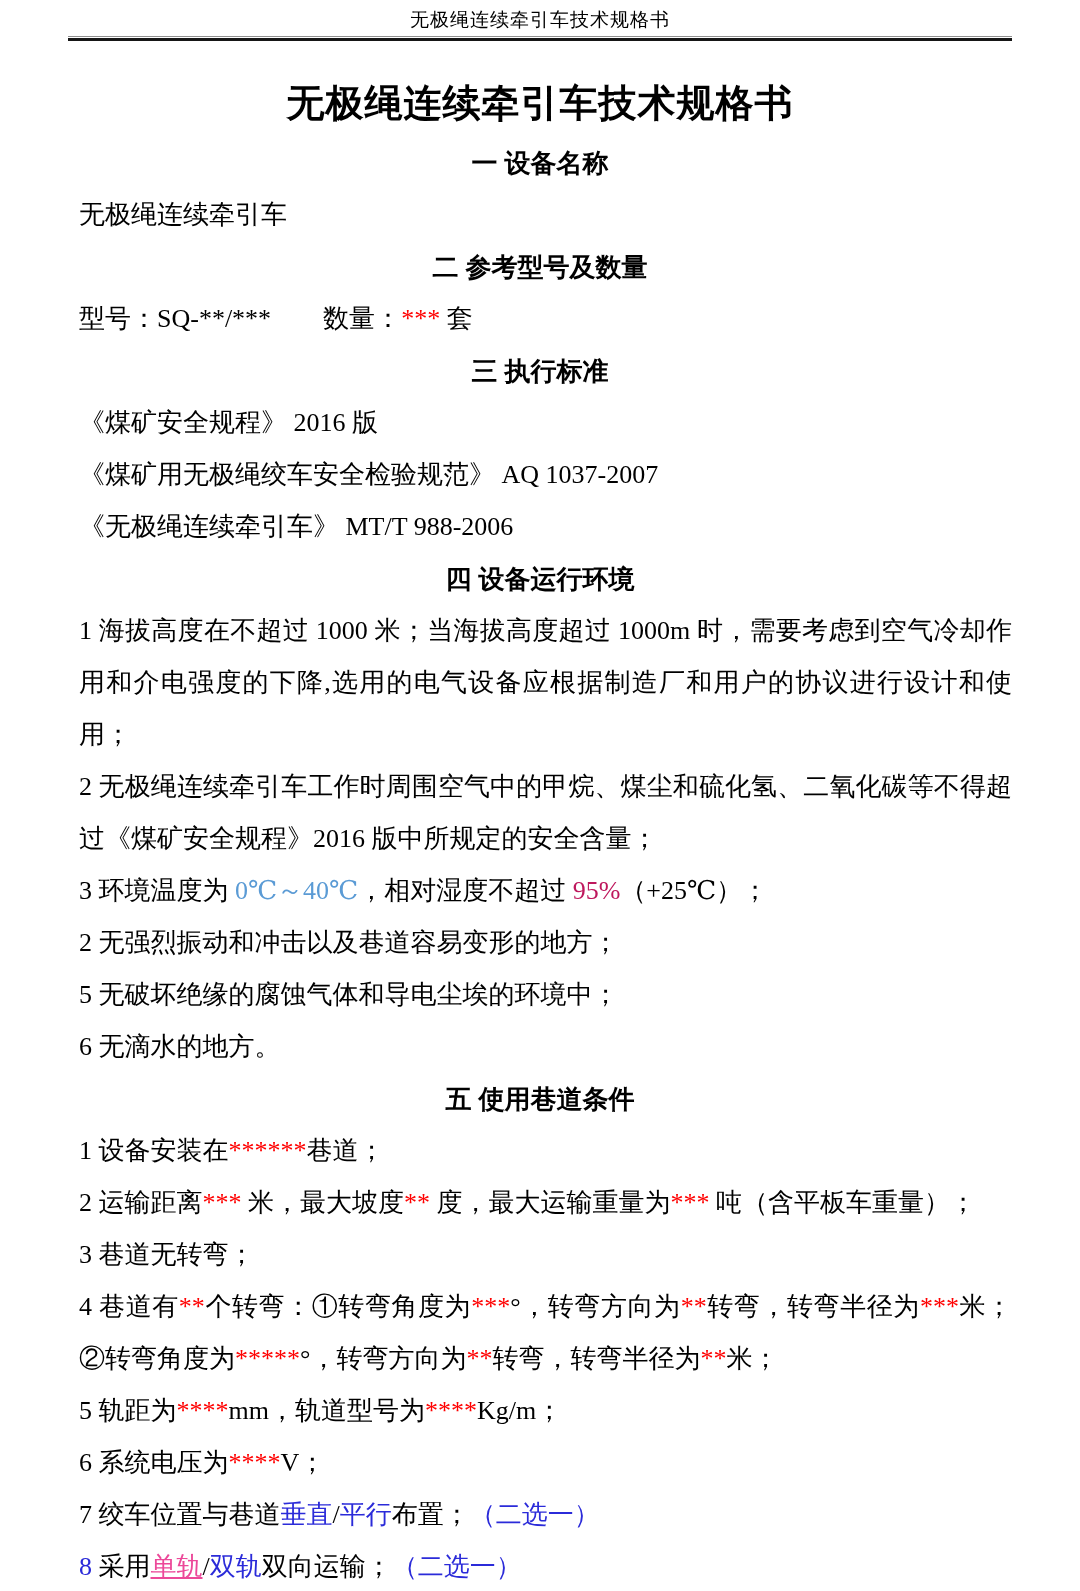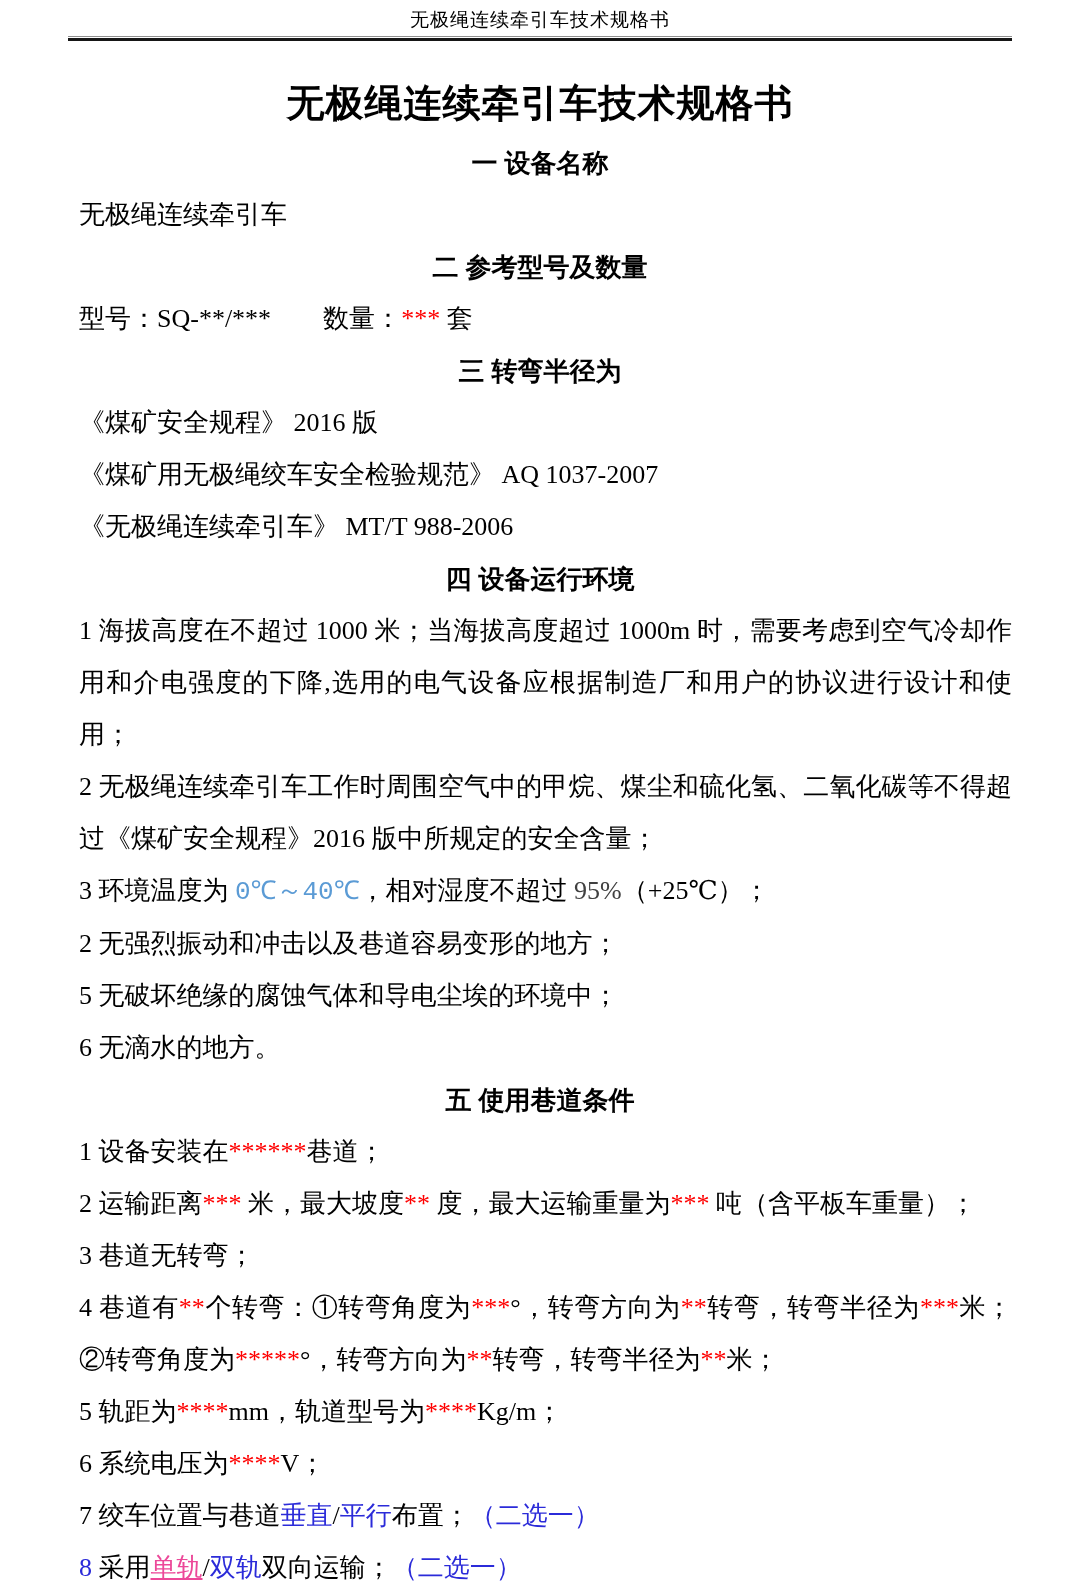--- a/index.html
+++ b/index.html
@@ -74,7 +74,7 @@
       <div class="block para"><span>无极绳连续牵引车</span></div>
       <div class="block heading"><span>二  参考型号及数量</span></div>
       <div class="block para"><span>型号：SQ-**/***　　数量：</span><span style="color: rgb(255, 0, 0);">***</span><span> 套</span></div>
-      <div class="block heading"><span>三  转弯半径为</span></div>
+      <div class="block heading"><span>三  执行标准</span></div>
       <div class="block para"><span>《煤矿安全规程》 2016 版</span></div>
       <div class="block para"><span>《煤矿用无极绳绞车安全检验规范》 AQ 1037-2007</span></div>
       <div class="block para"><span>《无极绳连续牵引车》  MT/T 988-2006</span></div>

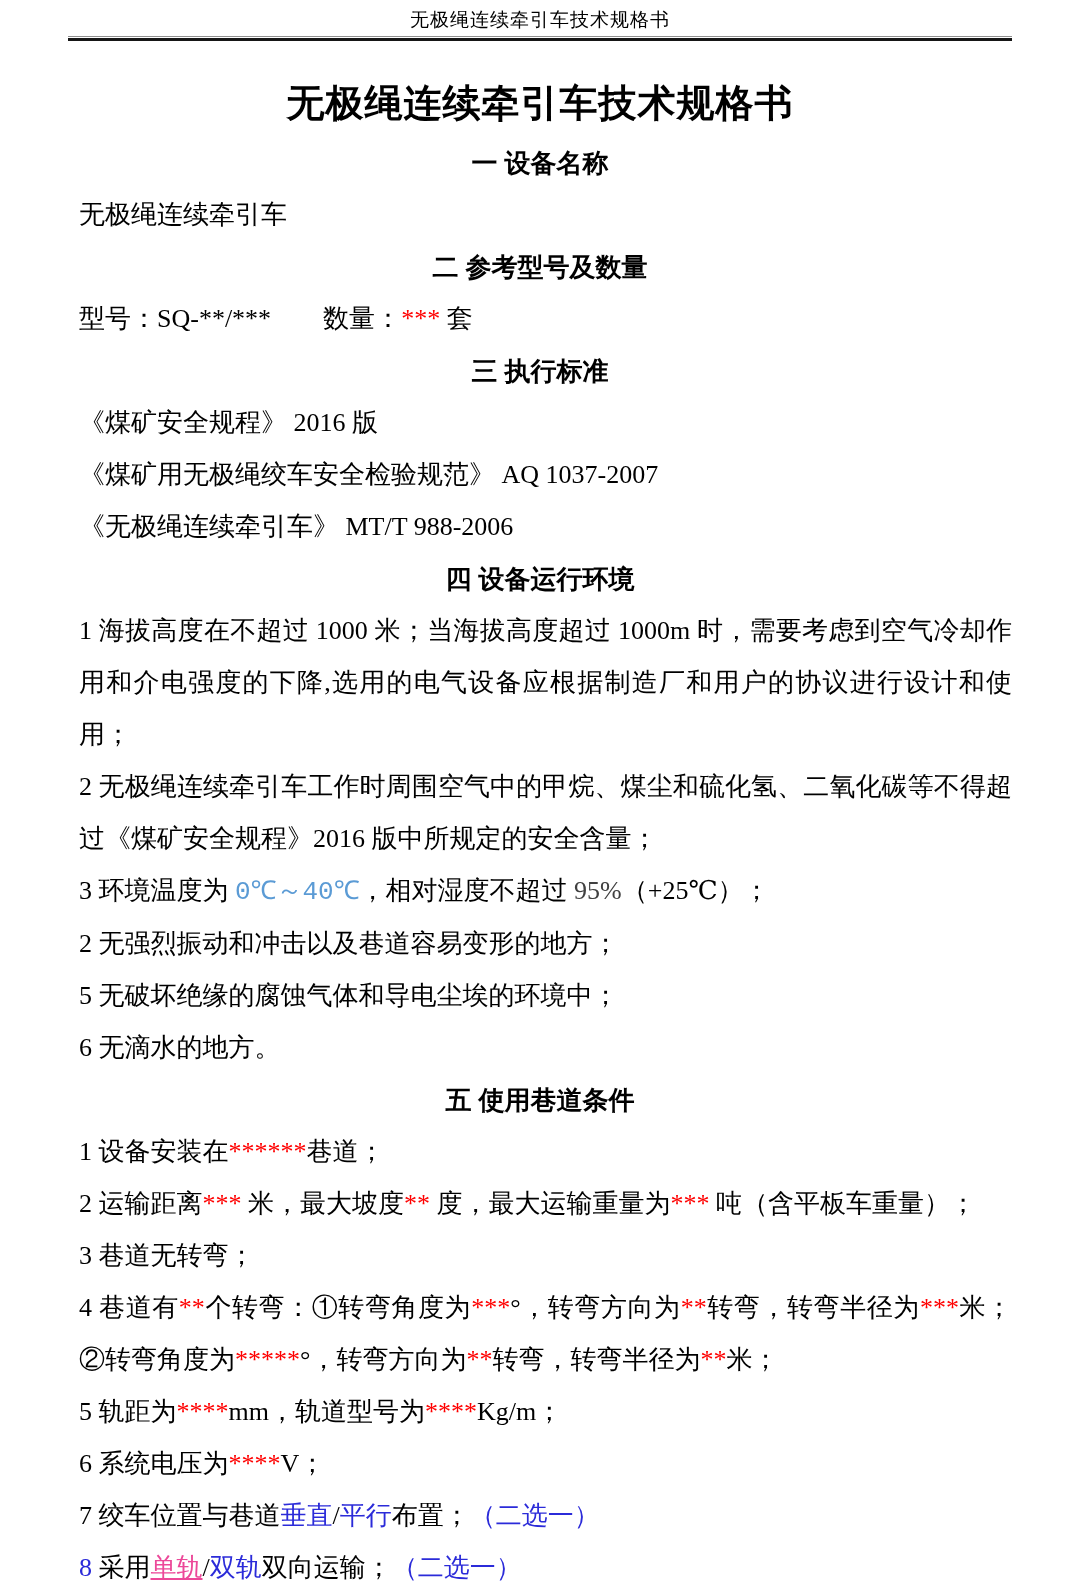--- a/index.html
+++ b/index.html
@@ -81,7 +81,7 @@
       <div class="block heading"><span>四  设备运行环境</span></div>
       <div class="block para"><span>1  海拔高度在不超过 1000 米；当海拔高度超过 1000m 时，需要考虑到空气冷却作用和介电强度的下降,选用的电气设备应根据制造厂和用户的协议进行设计和使用；</span></div>
       <div class="block para"><span>2  无极绳连续牵引车工作时周围空气中的甲烷、煤尘和硫化氢、二氧化碳等不得超过《煤矿安全规程》2016 版中所规定的安全含量；</span></div>
-      <div class="block para"><span>3  环境温度为 </span><span style="color: rgb(91, 155, 213); font-family: Liberation Mono, monospace;">0℃～40℃</span><span>，相对湿度不超过 </span><span style="color: #404040;">95%</span><span>（+25℃）；</span></div>
+      <div class="block para"><span>3  环境温度为 </span><span style="color: rgb(91, 155, 213);">0℃～40℃</span><span>，相对湿度不超过 </span><span style="color: #404040;">95%</span><span>（+25℃）；</span></div>
       <div class="block para"><span>2  无强烈振动和冲击以及巷道容易变形的地方；</span></div>
       <div class="block para"><span>5  无破坏绝缘的腐蚀气体和导电尘埃的环境中；</span></div>
       <div class="block para"><span>6  无滴水的地方。</span></div>

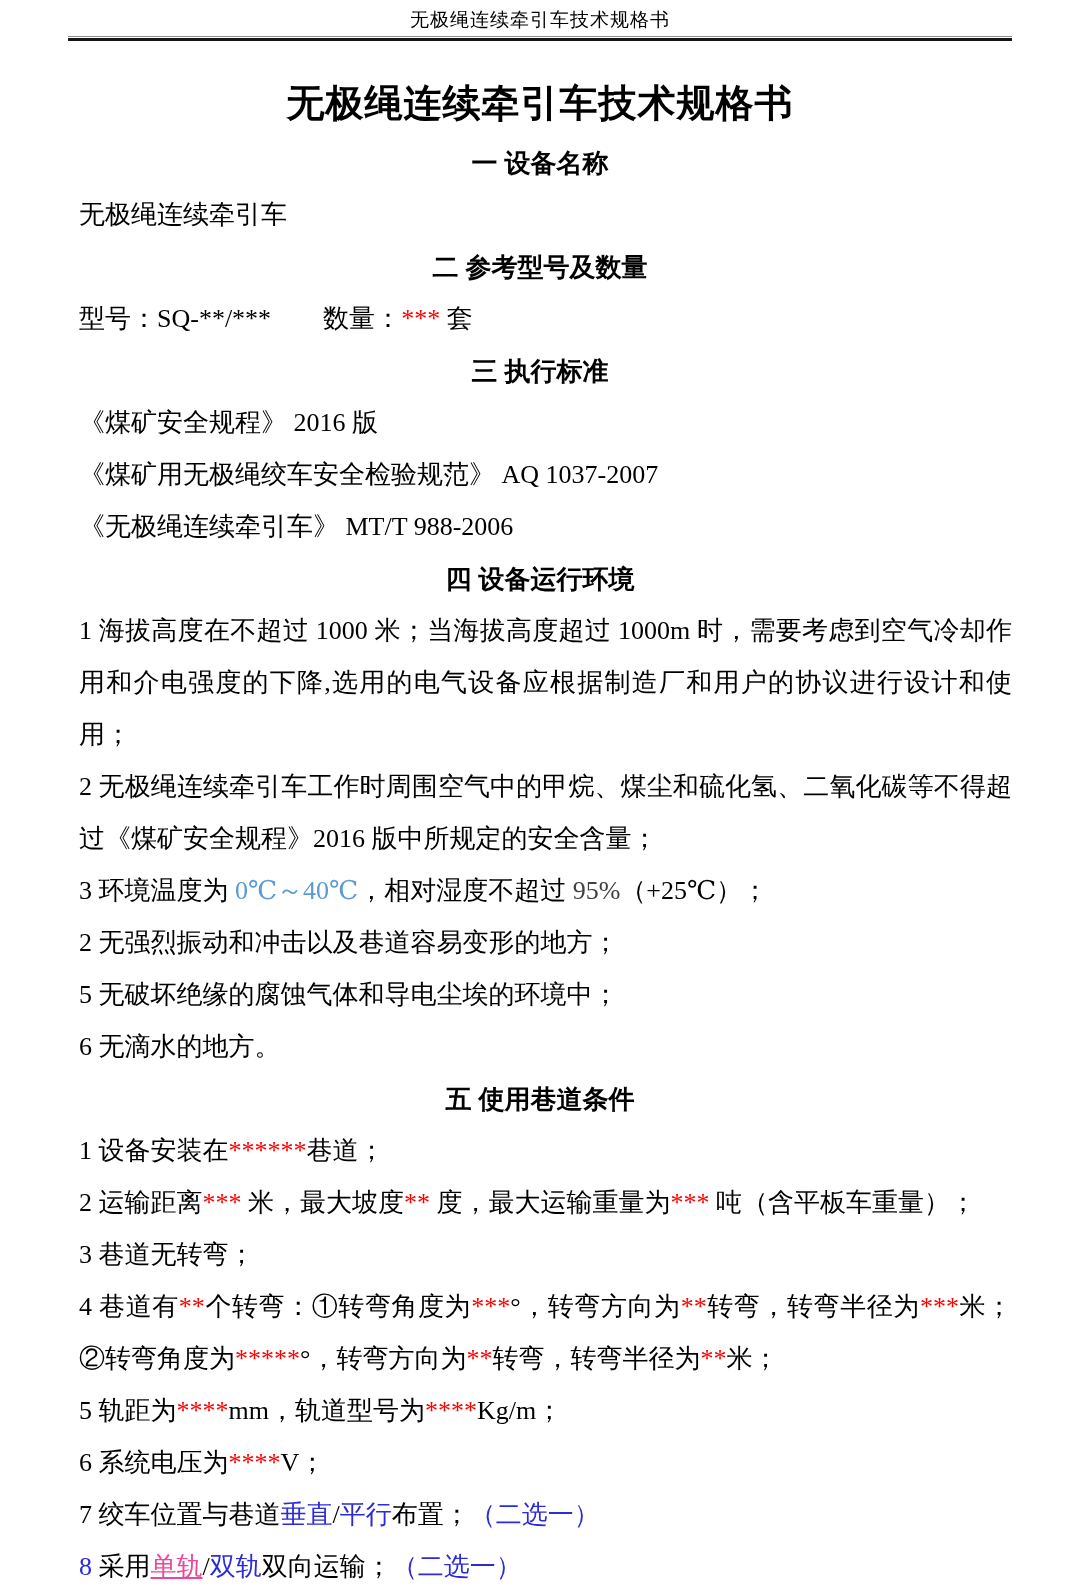--- a/index.html
+++ b/index.html
@@ -81,7 +81,7 @@
       <div class="block heading"><span>四  设备运行环境</span></div>
       <div class="block para"><span>1  海拔高度在不超过 1000 米；当海拔高度超过 1000m 时，需要考虑到空气冷却作用和介电强度的下降,选用的电气设备应根据制造厂和用户的协议进行设计和使用；</span></div>
       <div class="block para"><span>2  无极绳连续牵引车工作时周围空气中的甲烷、煤尘和硫化氢、二氧化碳等不得超过《煤矿安全规程》2016 版中所规定的安全含量；</span></div>
-      <div class="block para"><span>3  环境温度为 </span><span style="color: rgb(91, 155, 213);">0℃～40℃</span><span>，相对湿度不超过 </span><span style="color: #404040;">95%</span><span>（+25℃）；</span></div>
+      <div class="block para"><span>3  环境温度为 </span><span style="color: rgb(91, 155, 213);">0℃～40℃</span><span>，相对湿度不超过 </span><span style="color: #be185d;">95%</span><span>（+25℃）；</span></div>
       <div class="block para"><span>2  无强烈振动和冲击以及巷道容易变形的地方；</span></div>
       <div class="block para"><span>5  无破坏绝缘的腐蚀气体和导电尘埃的环境中；</span></div>
       <div class="block para"><span>6  无滴水的地方。</span></div>

